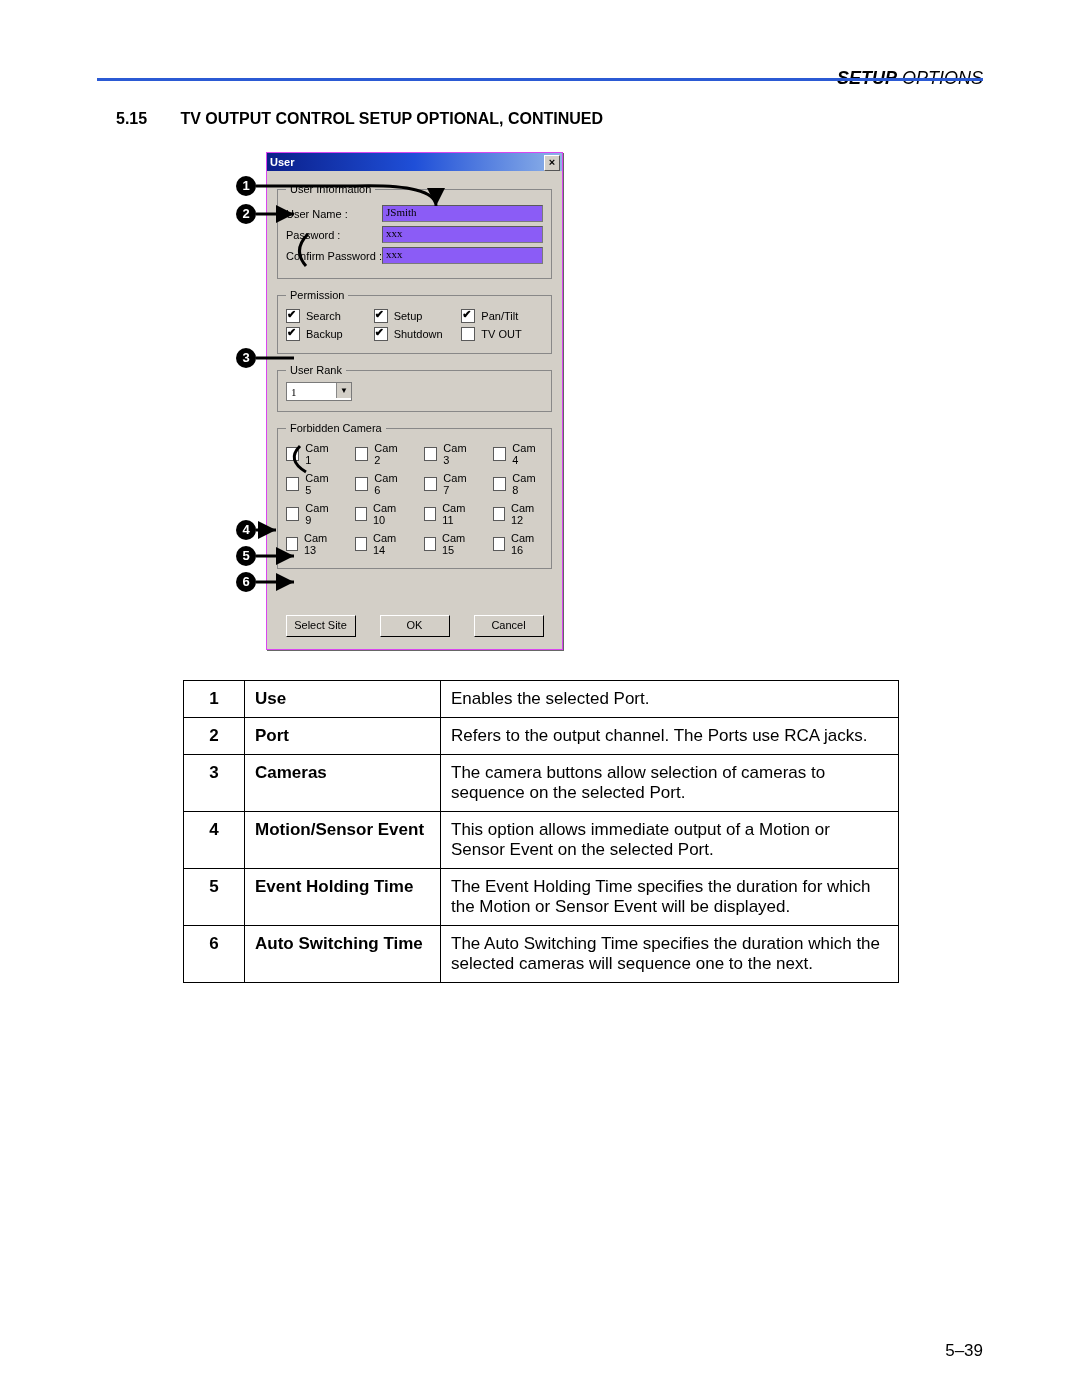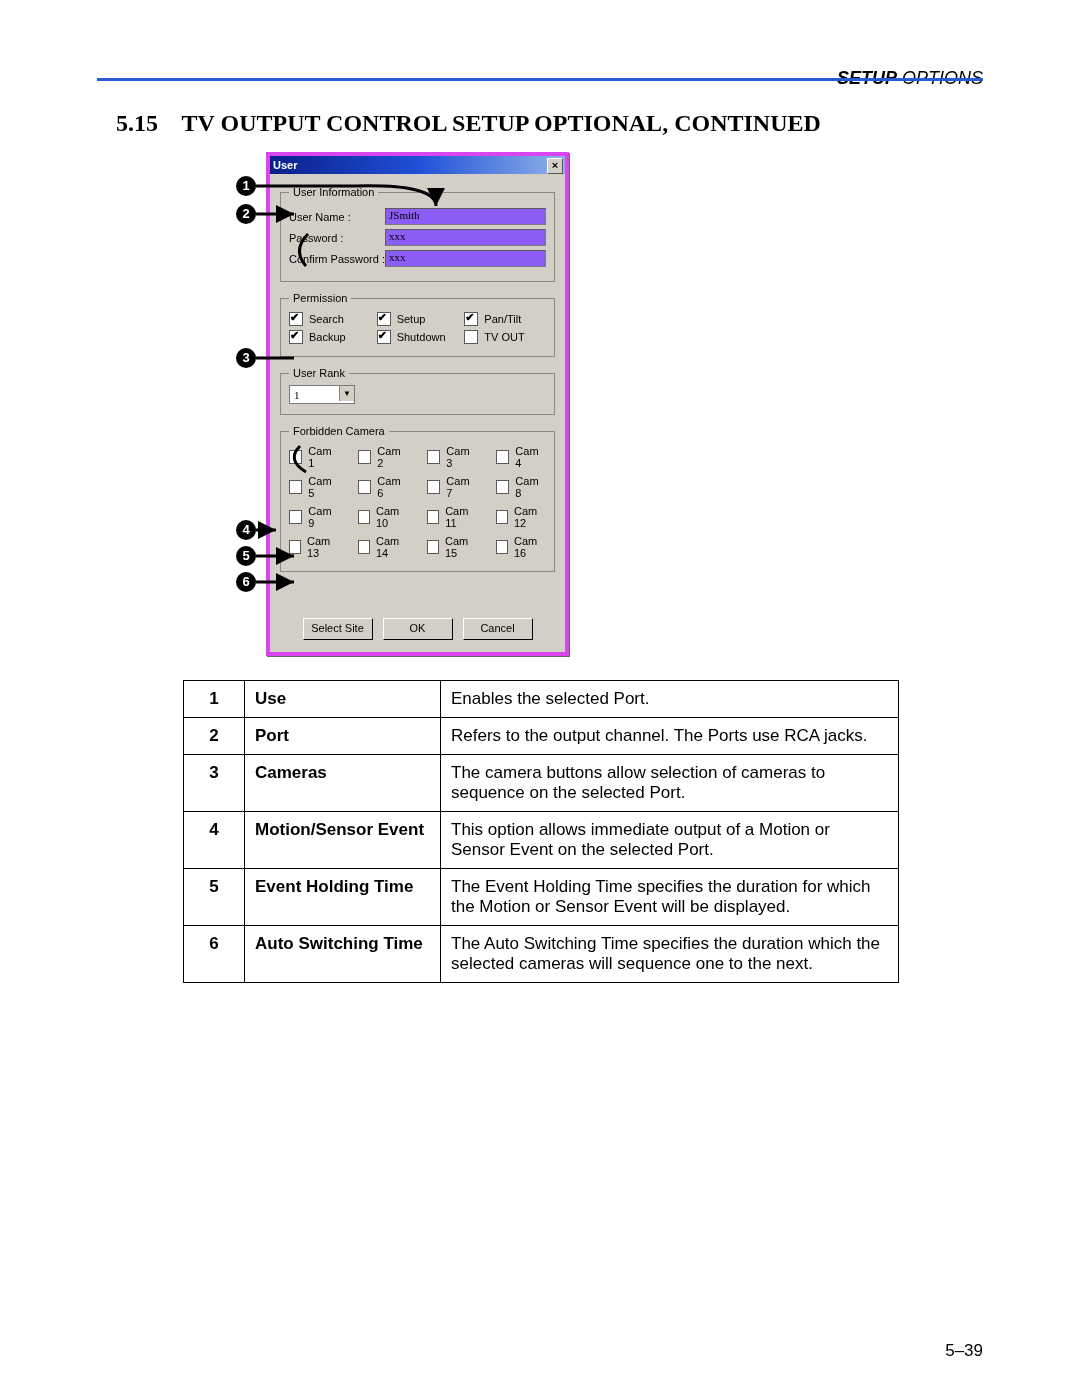--- a/index.html
+++ b/index.html
@@ -7,7 +7,7 @@
 .header-line{position:absolute;left:97px;right:97px;top:78px;height:3px;background:#2b5ad4}
 .header-label{position:absolute;right:97px;top:68px;font-size:18px;font-style:italic;font-family:Arial,Helvetica,sans-serif}
 .header-label .bold{font-weight:bold}
-.section-title{position:absolute;left:116px;top:110px;font-size:24px;font-weight:bold;font-family:Liberation Serif, serif}
+.section-title{position:absolute;left:116px;top:110px;font-size:16px;font-weight:bold;font-family:Liberation Sans, sans-serif}
 .section-title .num{display:inline-block;width:60px}
 
 

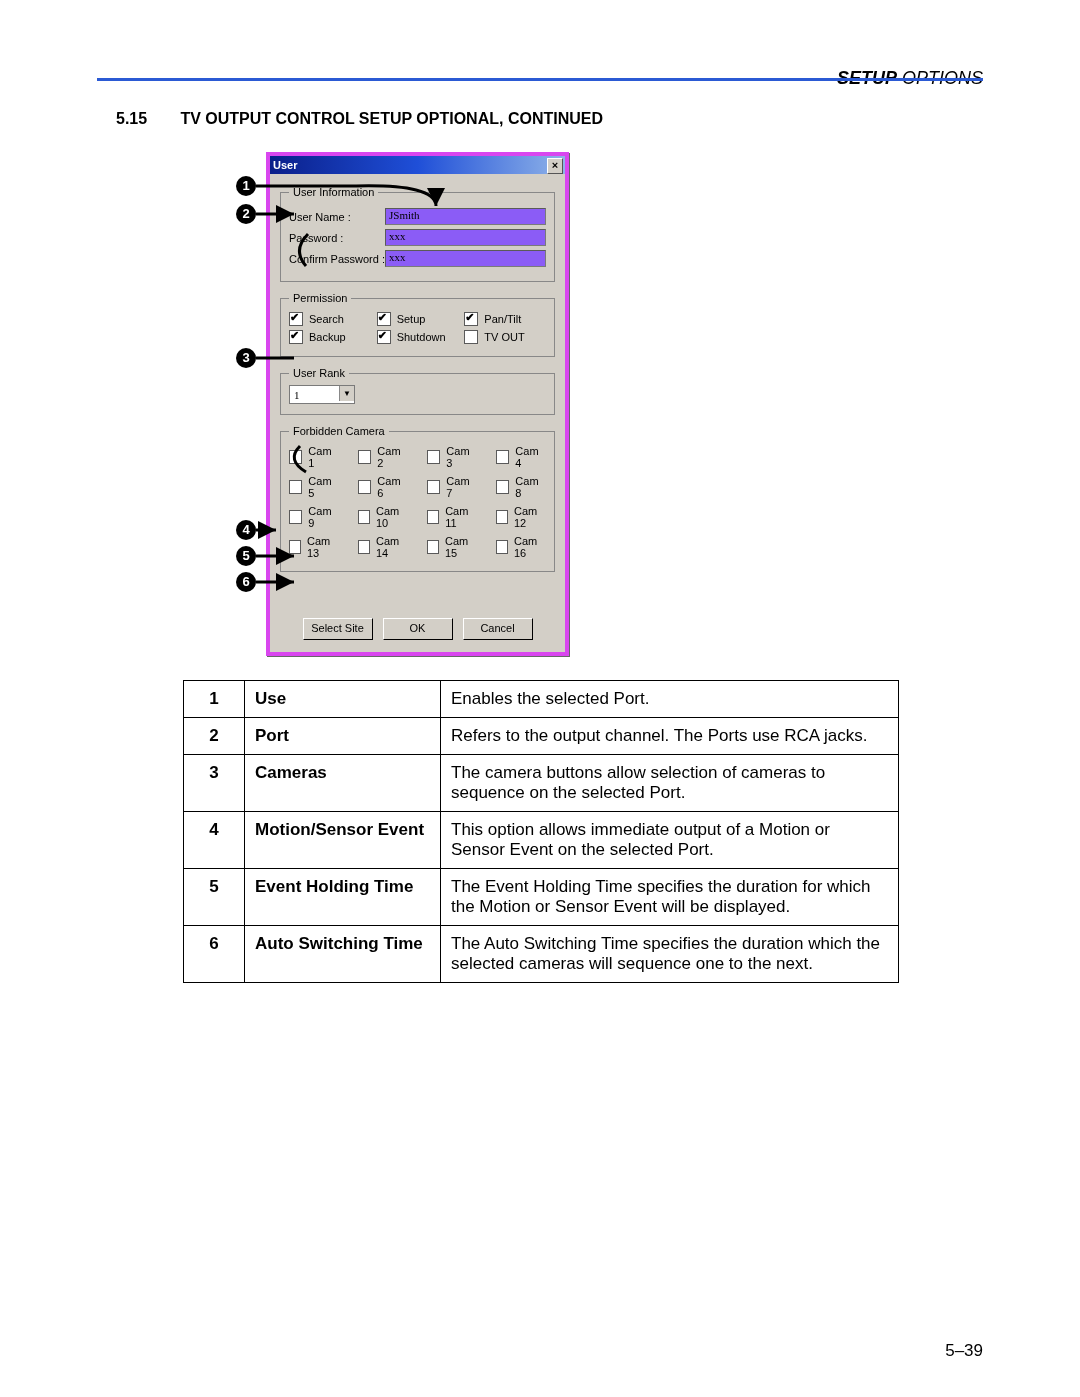--- a/index.html
+++ b/index.html
@@ -12,7 +12,7 @@
 
 
 .dialog-wrap{position:absolute;left:266px;top:152px;width:295px}
-.dialog{width:295px;background:#d3cfc7;border:4px solid #d946ef;box-shadow:1px 1px 0 #666}
+.dialog{width:295px;background:#d3cfc7;border:1px solid #d946ef;box-shadow:1px 1px 0 #666}
 .titlebar{height:18px;background:linear-gradient(to right,#0a1f8a 0%,#1f4fd8 50%,#8fb3e8 100%);color:#fff;font:bold 11px/18px Tahoma,Arial;padding:0 3px;position:relative}
 .close-x{position:absolute;right:2px;top:2px;width:14px;height:14px;background:#d3cfc7;border:1px solid #fff;border-right-color:#555;border-bottom-color:#555;color:#000;font:bold 11px/12px Arial;text-align:center}
 .dlg-body{padding:6px 10px 12px 10px;font:11px Tahoma,Arial;color:#000}

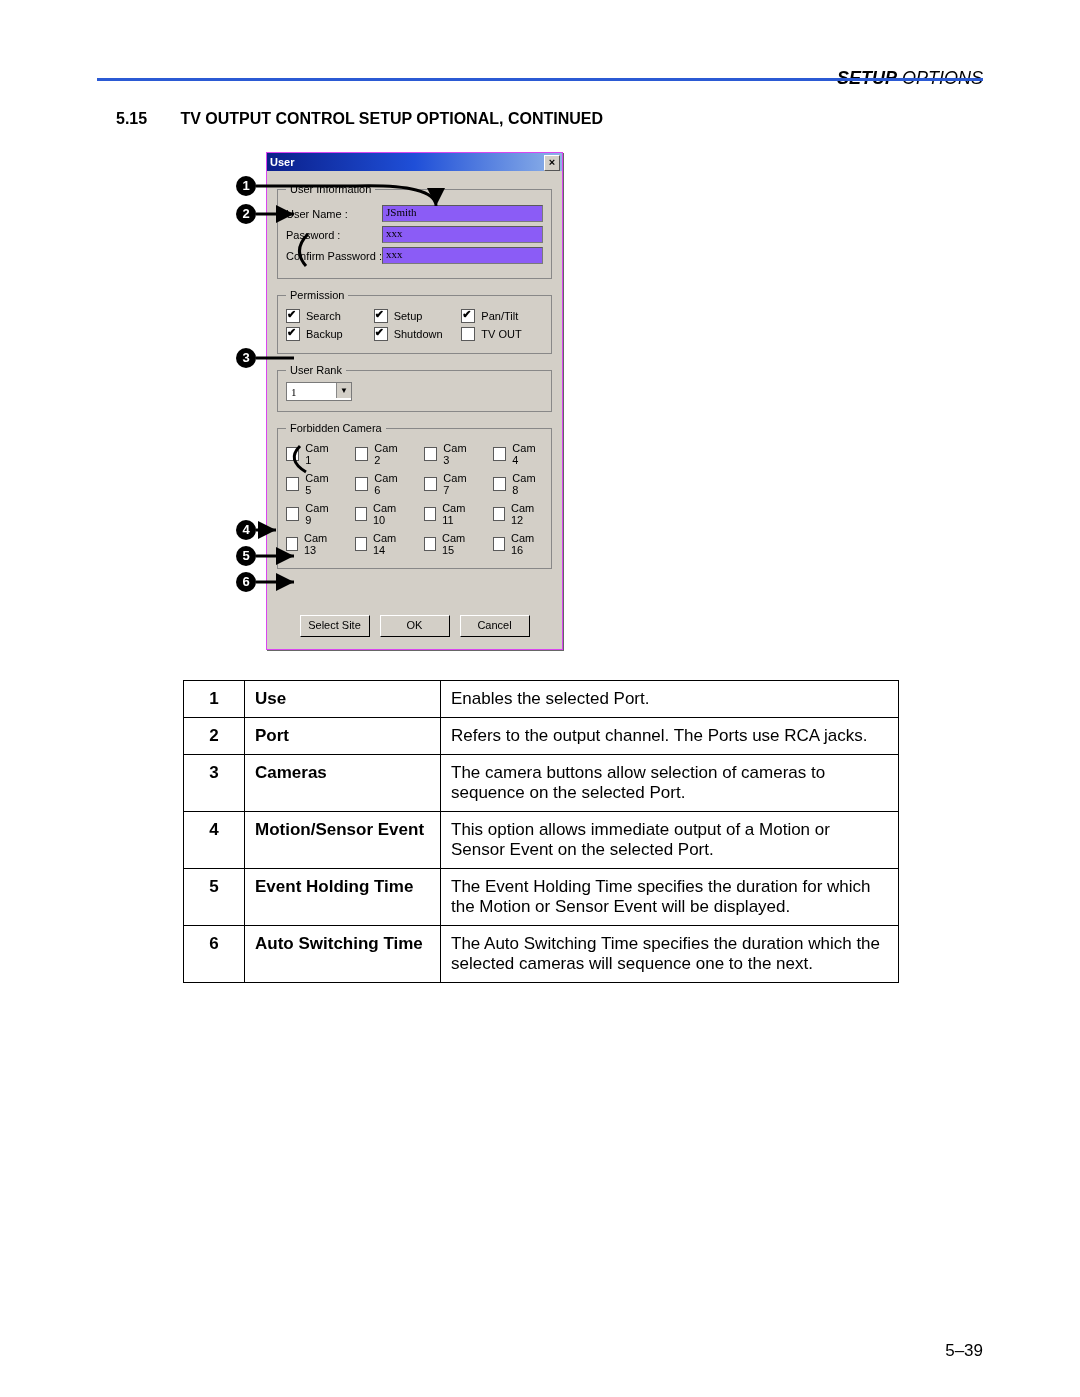--- a/index.html
+++ b/index.html
@@ -35,7 +35,7 @@
 
 .cam-grid{display:grid;grid-template-columns:1fr 1fr 1fr 1fr;gap:6px 19px;padding:2px 0}
 
-.dlg-buttons{display:flex;justify-content:center;gap:10px;margin-top:46px}
+.dlg-buttons{display:flex;justify-content:center;gap:24px;margin-top:46px}
 .btn{min-width:68px;height:20px;background:#d3cfc7;border:1px solid #000;border-top-color:#fff;border-left-color:#fff;font:11px/18px Tahoma,Arial;text-align:center}
 
 

